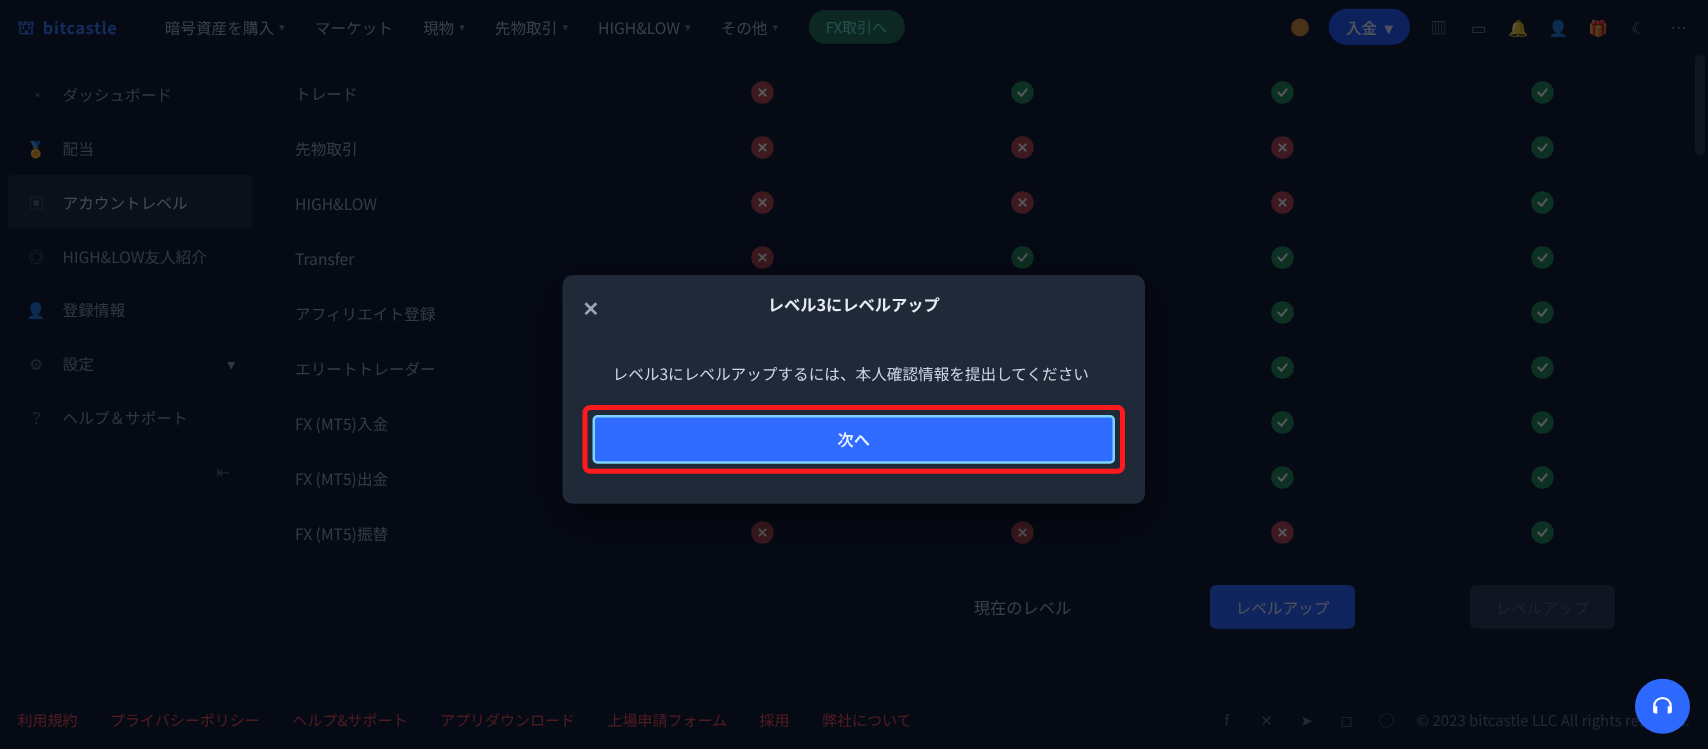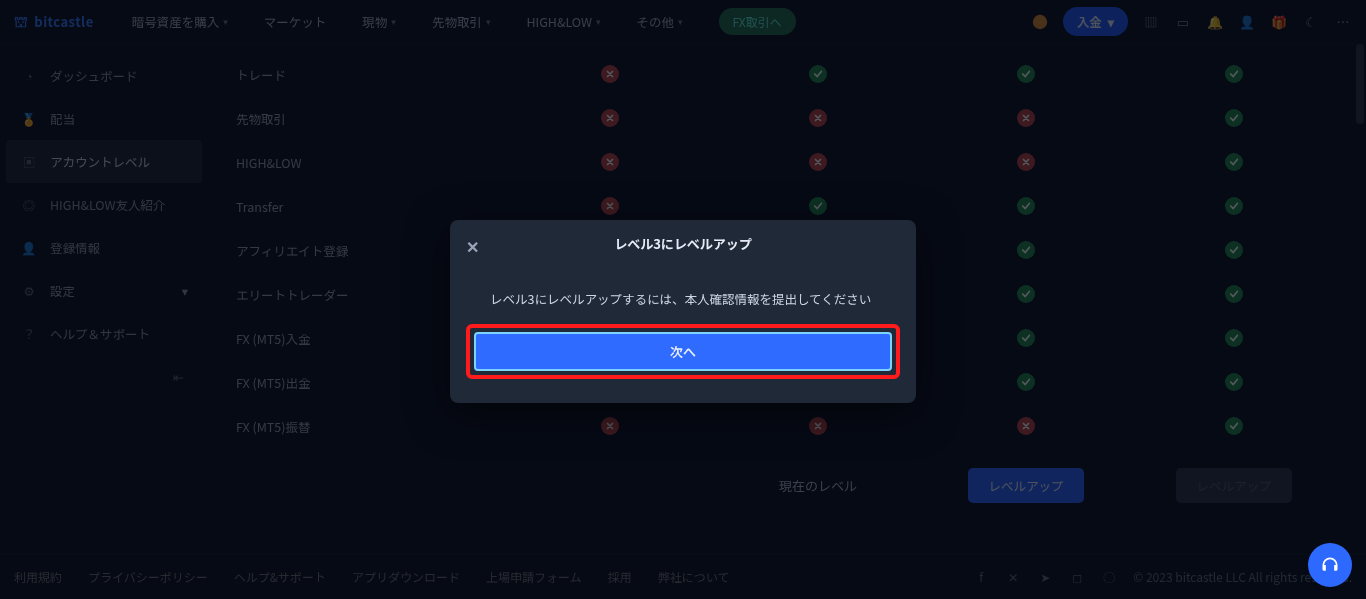--- a/index.html
+++ b/index.html
@@ -24,7 +24,7 @@
   }
   .logo { display:flex; align-items:center; gap:6px; font-weight:700; color:#3779ff; letter-spacing:0.5px; }
   .logo-mark { font-size:15px; }
-  .nav-links { display:flex; gap:36px; margin-left:16px; }
+  .nav-links { display:flex; gap:24px; margin-left:16px; }
   .nav-item { display:flex; align-items:center; gap:4px; color:#a6b0c6; cursor:pointer; font-size:12.5px;}
   .nav-item .caret { font-size:9px; color:#6b748a; }
   .pill-fx { background:#1f6f4b; color:#5eead4; padding:5px 14px; border-radius:18px; font-size:12px; }

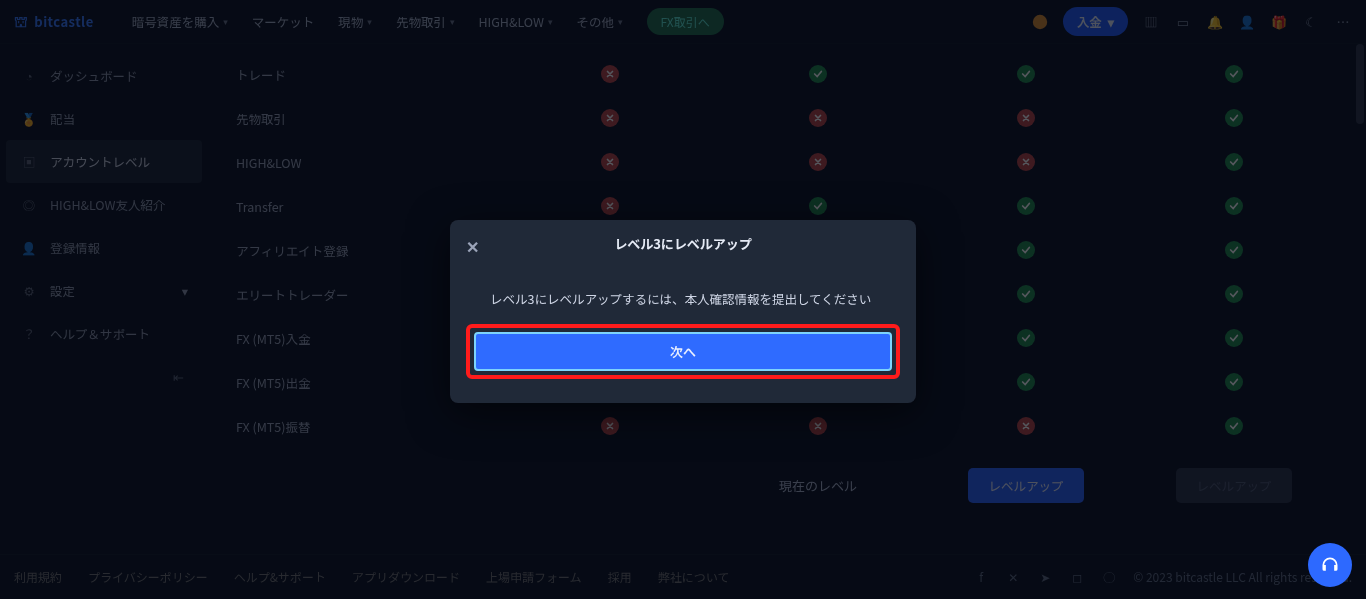--- a/index.html
+++ b/index.html
@@ -79,7 +79,7 @@
     color:#9aa3b8; font-size:12px;
     border-top:1px solid rgba(255,255,255,.03);
   }
-  .footer-link { color:#737373; cursor:pointer; }
+  .footer-link { color:#ef4444; cursor:pointer; }
   .footer-right { margin-left:auto; display:flex; align-items:center; gap:16px; color:#616c82; }
   .footer-icon { width:16px; height:16px; display:flex; align-items:center; justify-content:center; }
 

